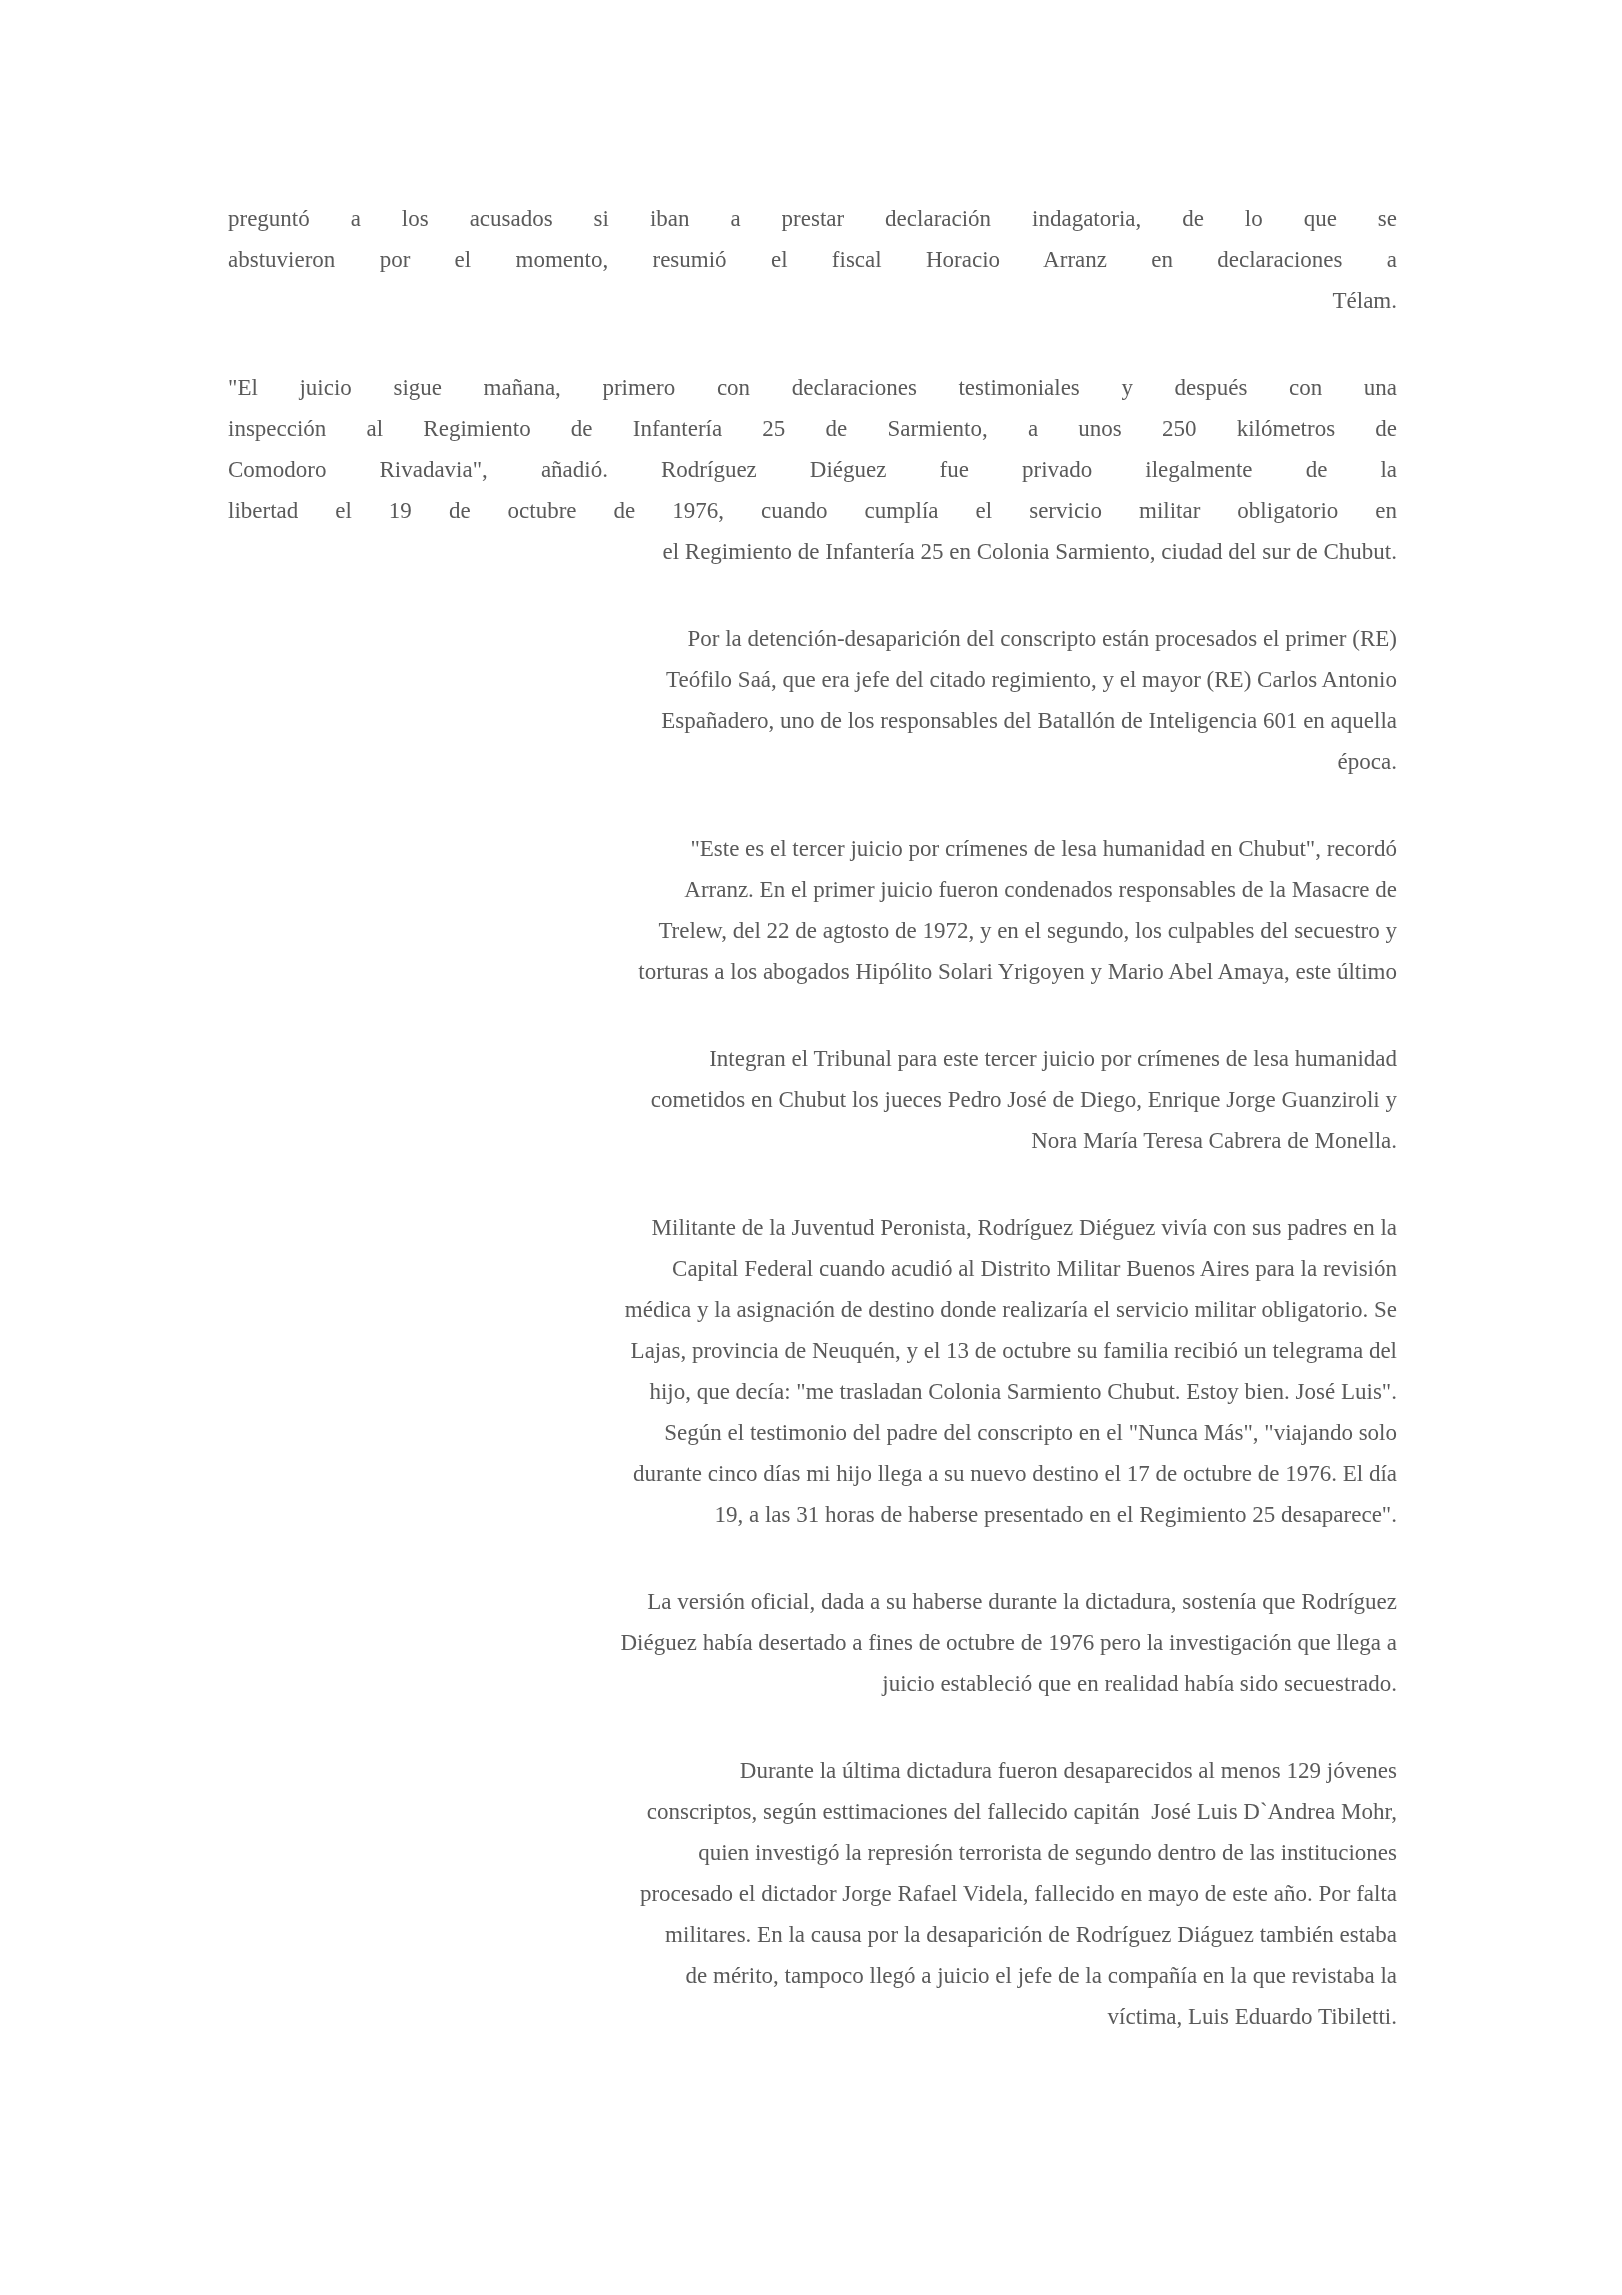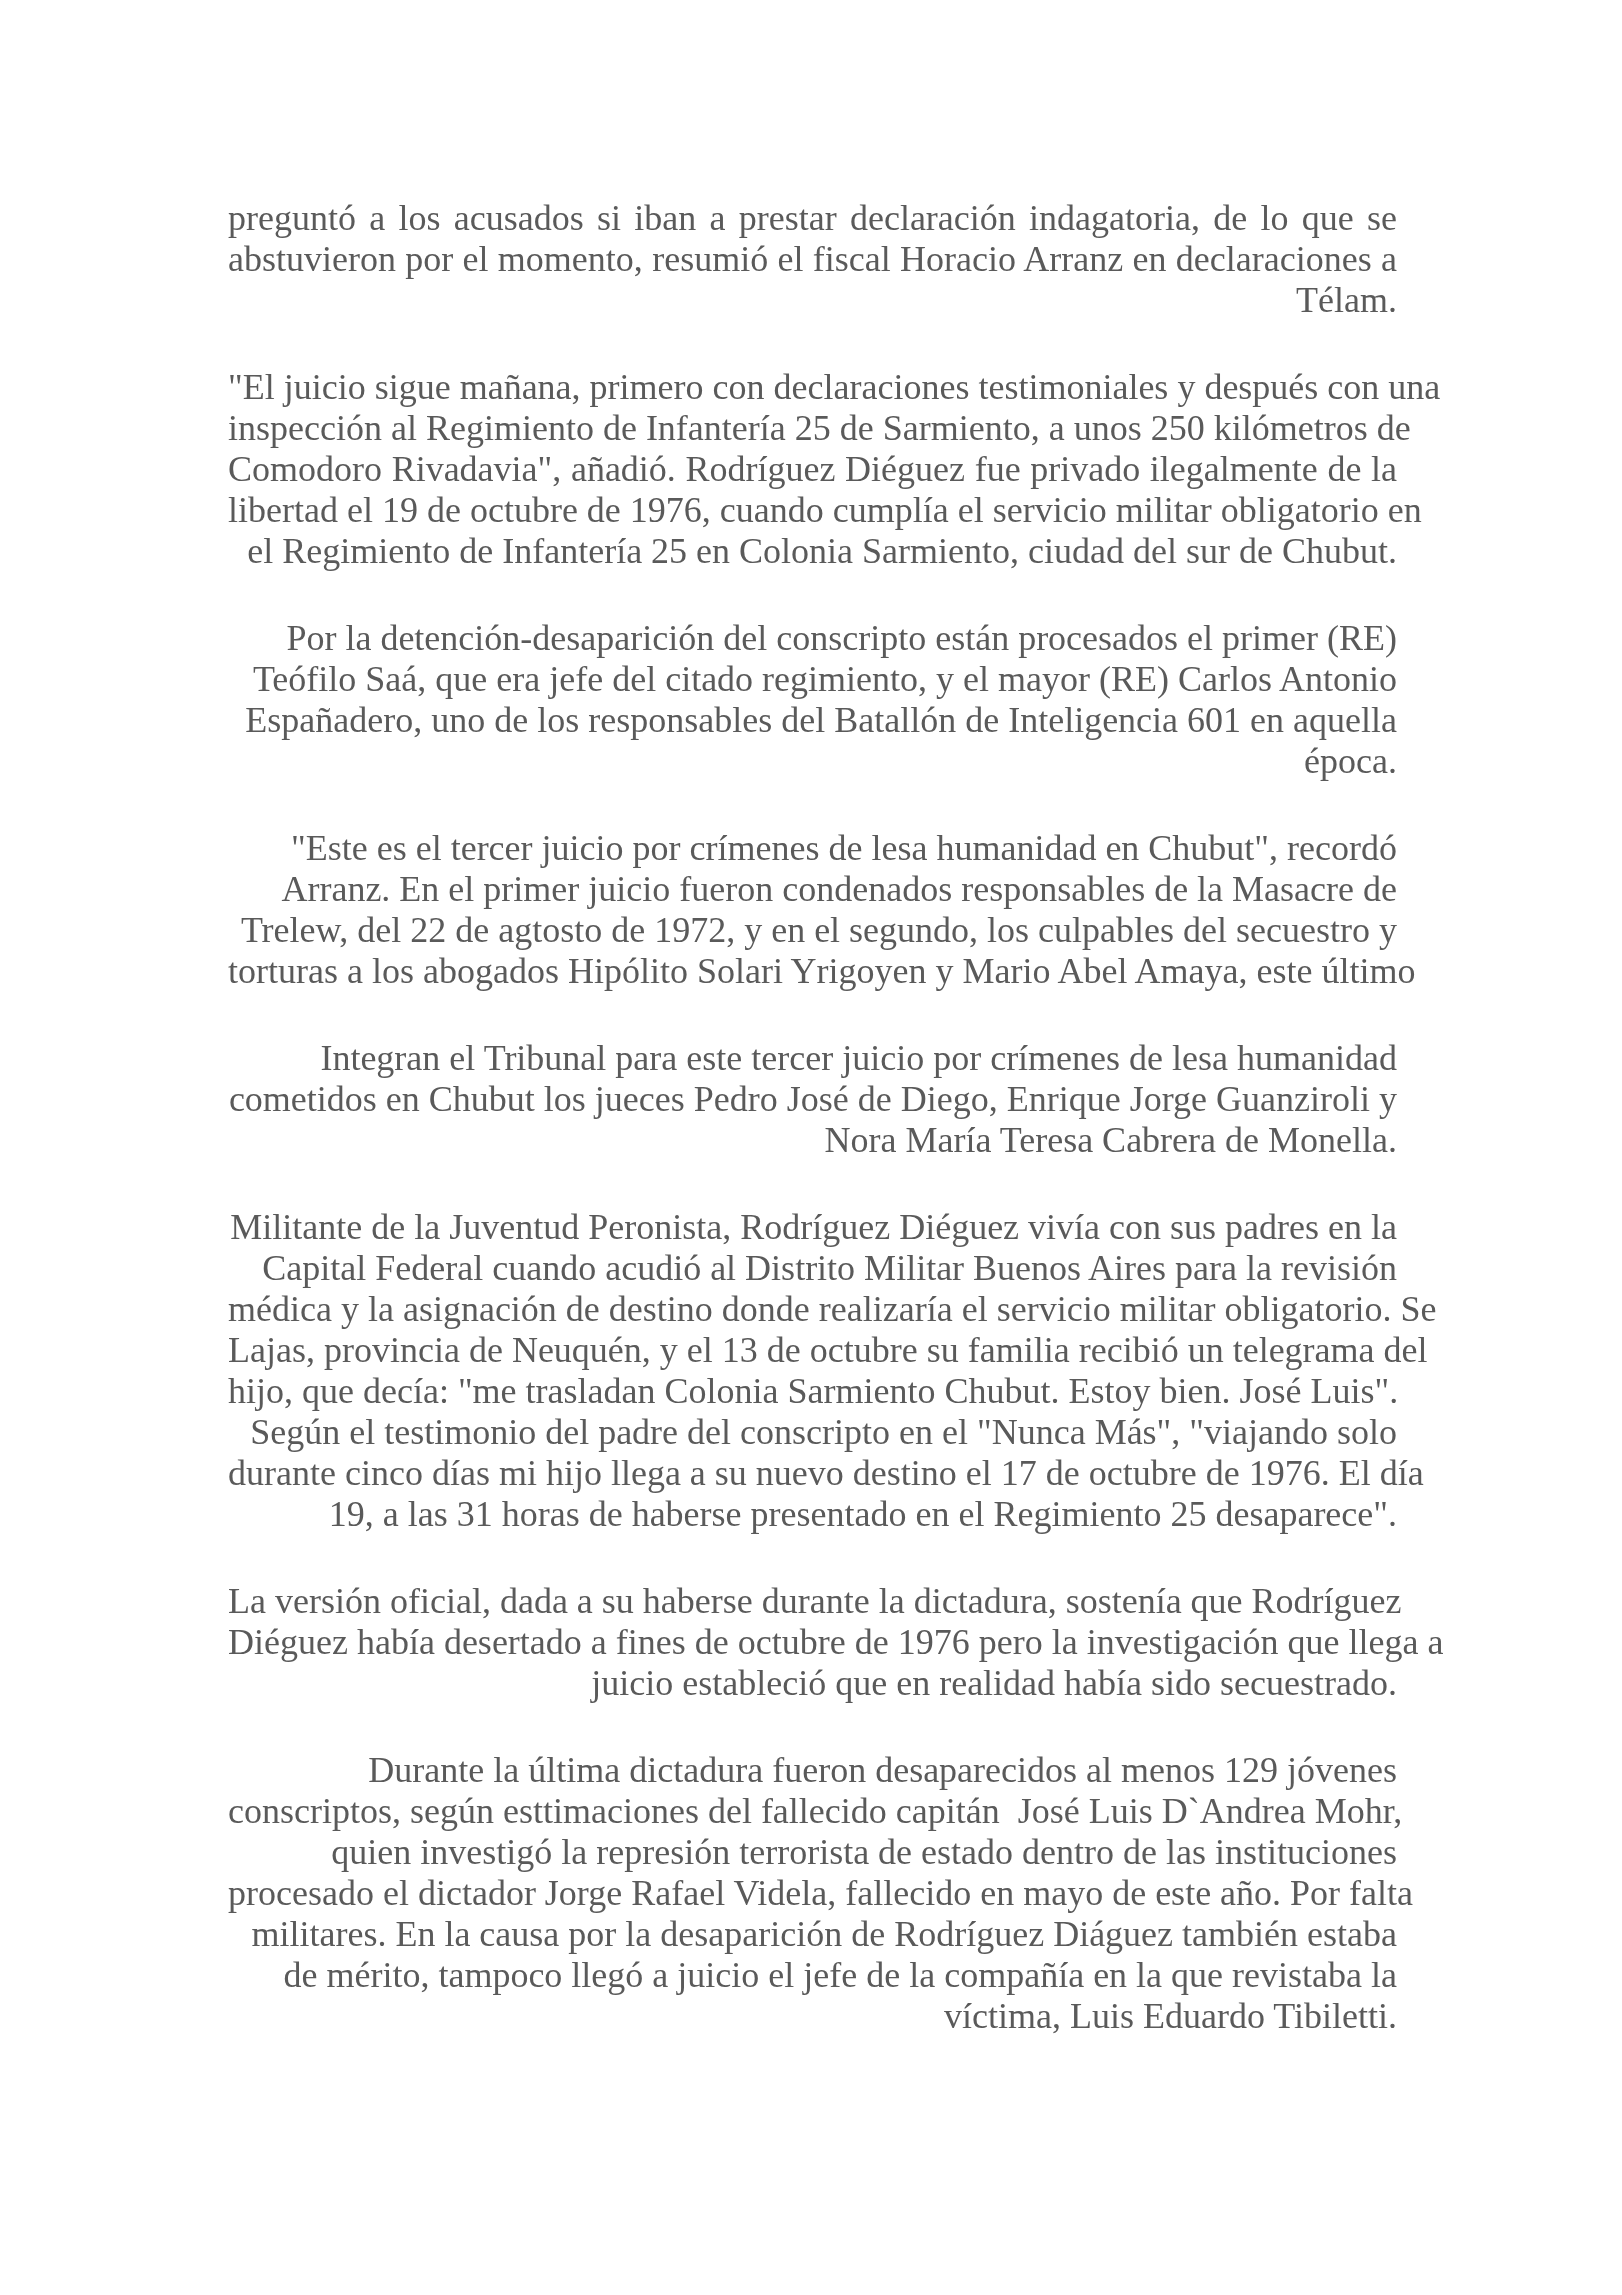--- a/index.html
+++ b/index.html
@@ -21,7 +21,7 @@
     top: 198px;
     width: 1169px;
     color: #5a5a5a;
-    font-size: 36px;
+    font-size: 23px;
     line-height: 41px;
   }
   .paragraph {

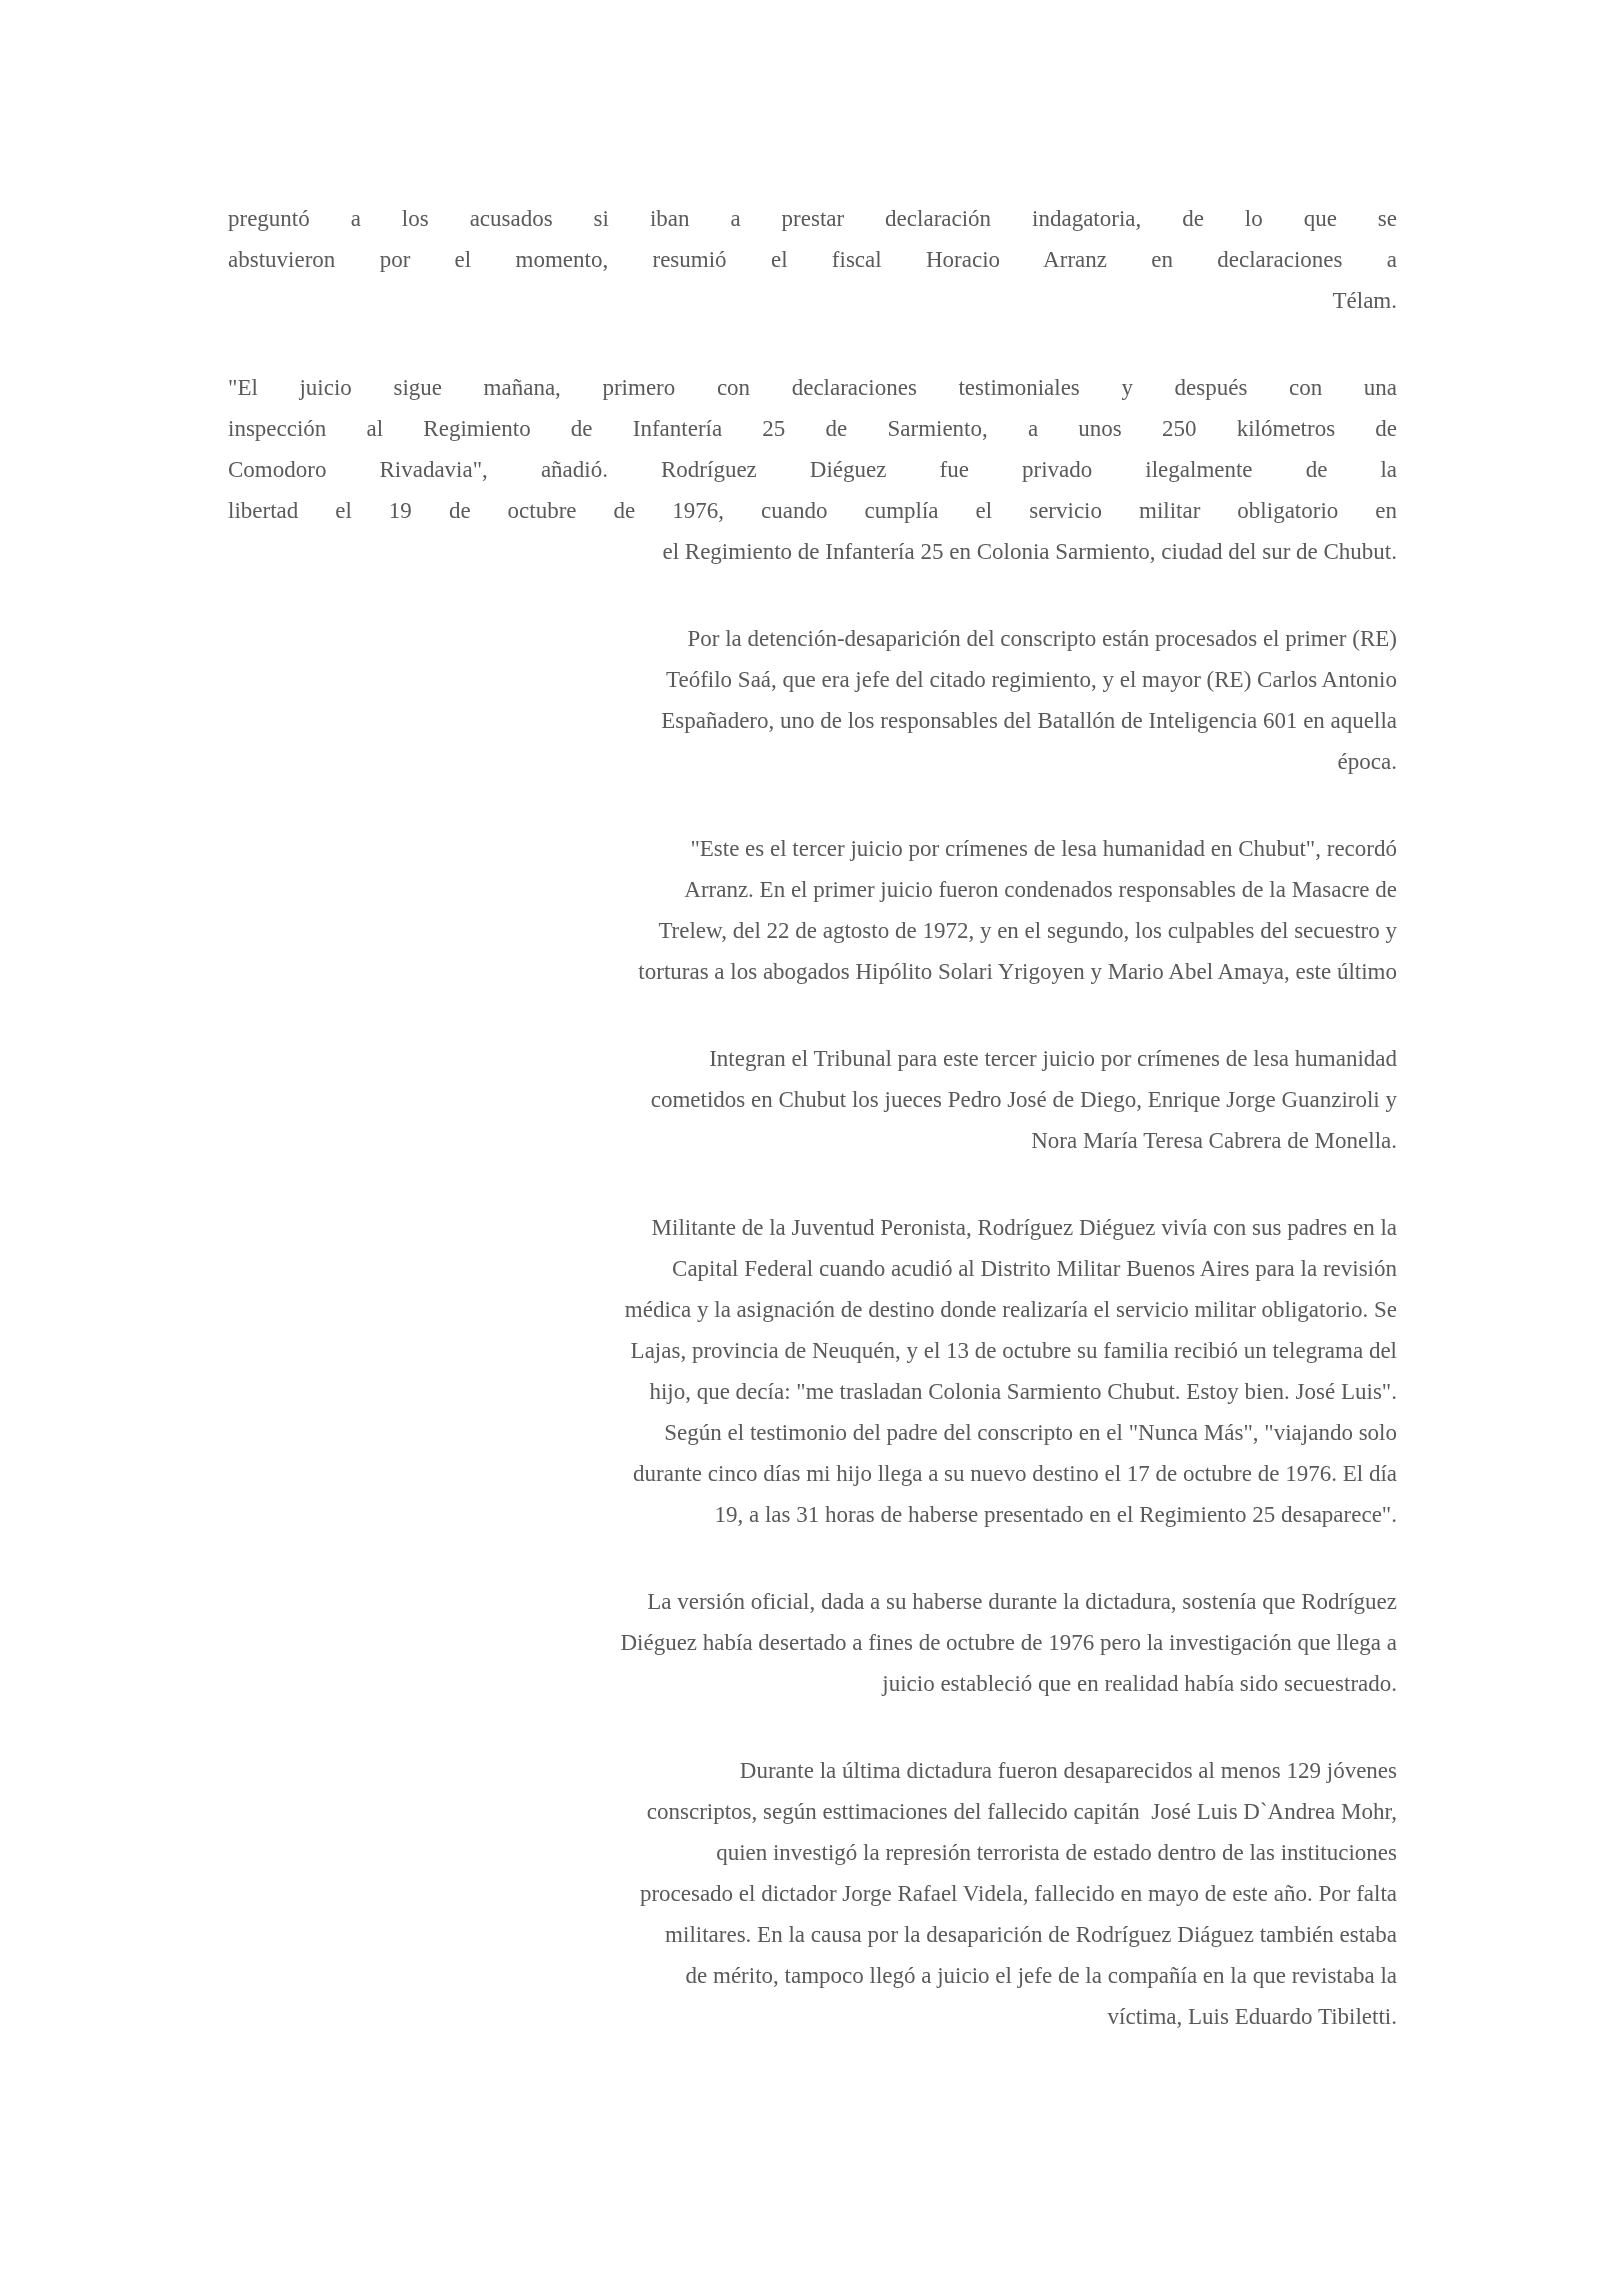--- a/index.html
+++ b/index.html
@@ -93,7 +93,7 @@
       <div class="paragraph">
         <div class="line">Durante la última dictadura fueron desaparecidos al menos 129 jóvenes</div>
         <div class="line">conscriptos, según esttimaciones del fallecido capitán&nbsp; José Luis D`Andrea Mohr,</div>
-        <div class="line">quien investigó la represión terrorista de estado dentro de las instituciones</div>
+        <div class="line">quien investigó la represión terrorista de segundo dentro de las instituciones</div>
         <div class="line">procesado el dictador Jorge Rafael Videla, fallecido en mayo de este año. Por falta</div>
         <div class="line">militares. En la causa por la desaparición de Rodríguez Diáguez también estaba</div>
         <div class="line">de mérito, tampoco llegó a juicio el jefe de la compañía en la que revistaba la</div>

